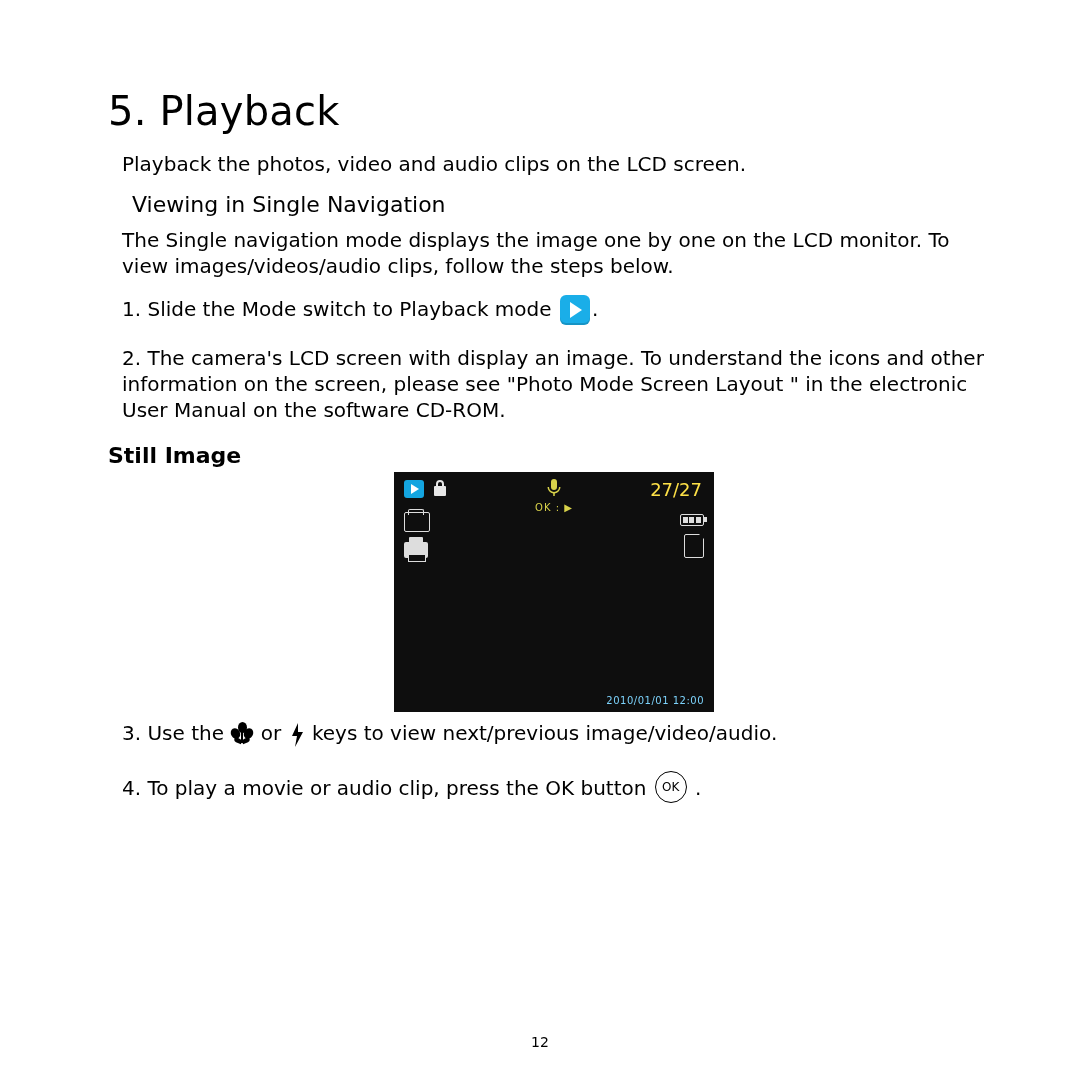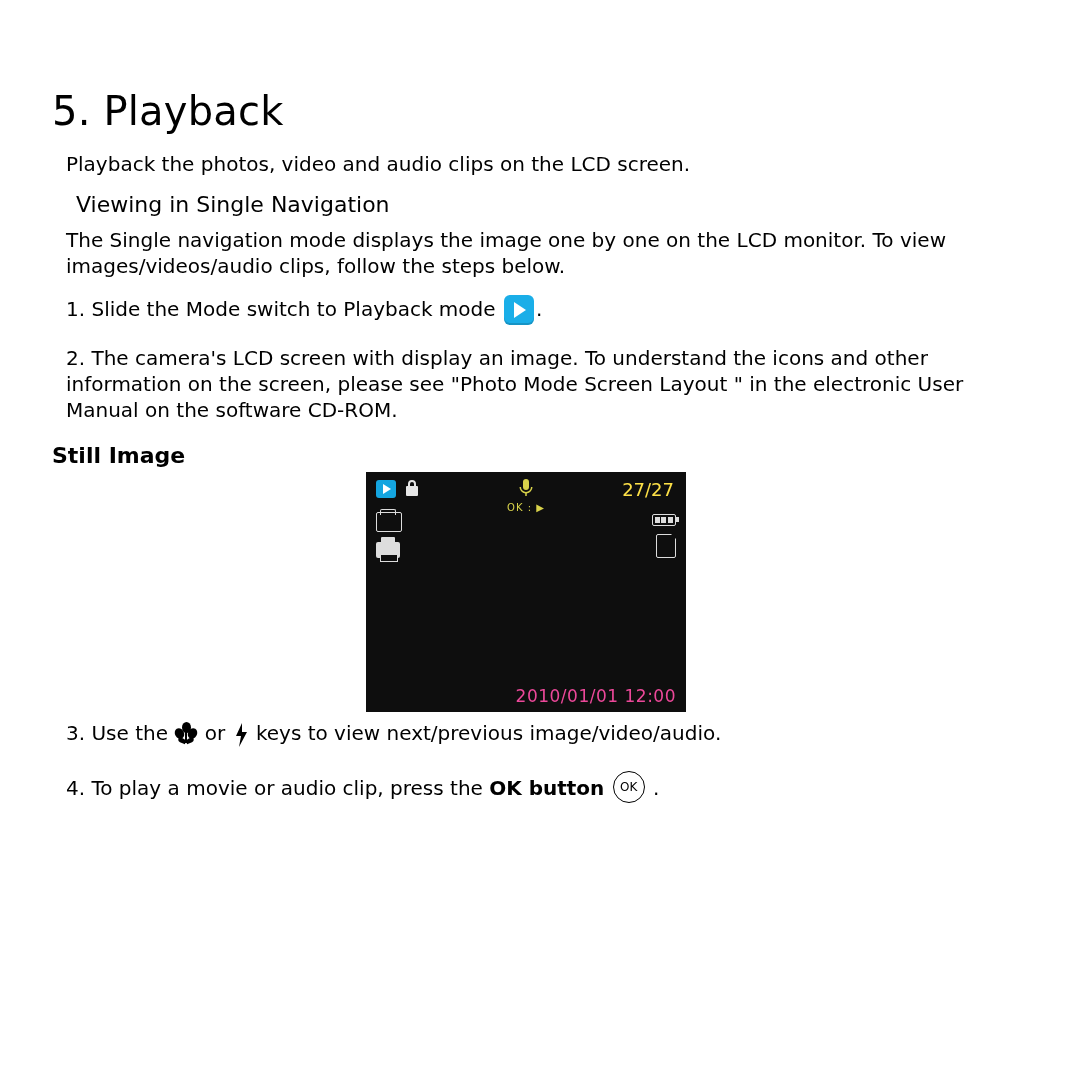--- a/index.html
+++ b/index.html
@@ -13,7 +13,7 @@
   }
   .page {
     box-sizing: border-box;
-    padding: 88px 80px 40px 52px;
+    padding: 88px 80px 40px 108px;
     height: 100%;
     position: relative;
   }

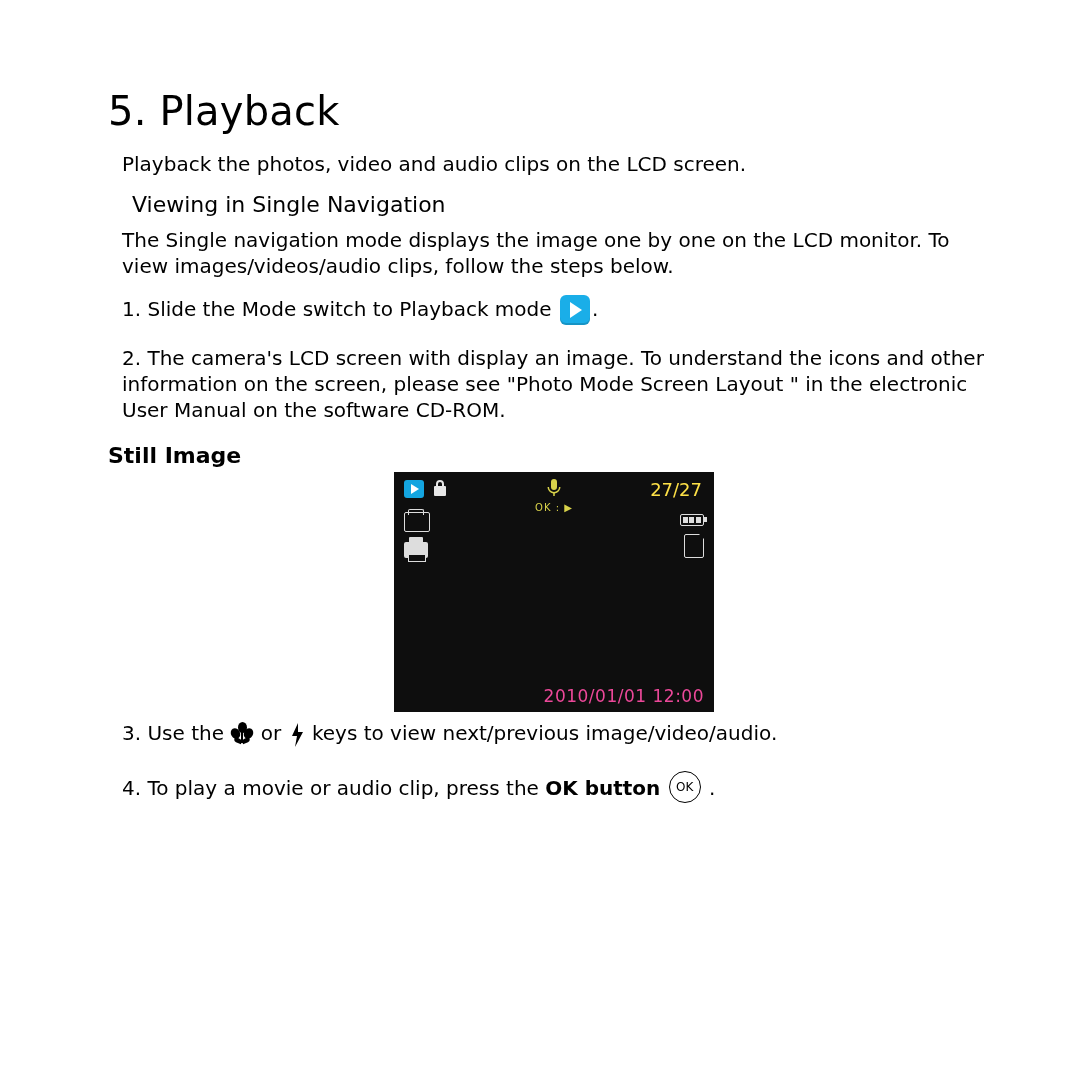--- a/index.html
+++ b/index.html
@@ -292,9 +292,9 @@
     position: absolute;
     right: 10px;
     bottom: 6px;
-    font-size: 17px;
+    font-size: 10px;
     letter-spacing: 0.5px;
-    color: #ec4899;
+    color: #7dd3fc;
   }
   .page-num {
     position: absolute;

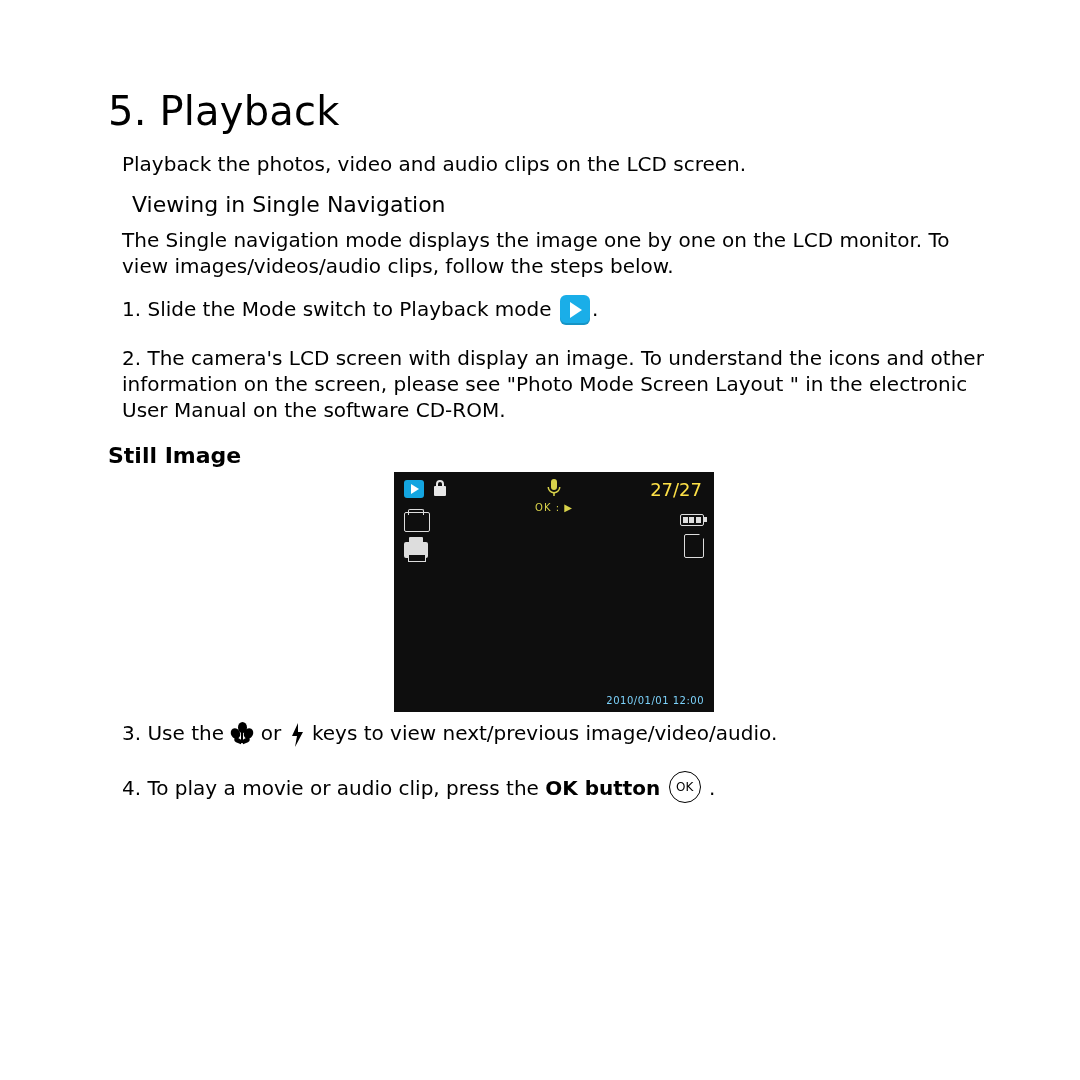--- a/index.html
+++ b/index.html
@@ -304,7 +304,7 @@
     text-align: center;
     font-size: 14px;
   }
-  b { font-weight: 700; }
+  b { font-weight: 400; }
 </style>
 </head>
 <body>

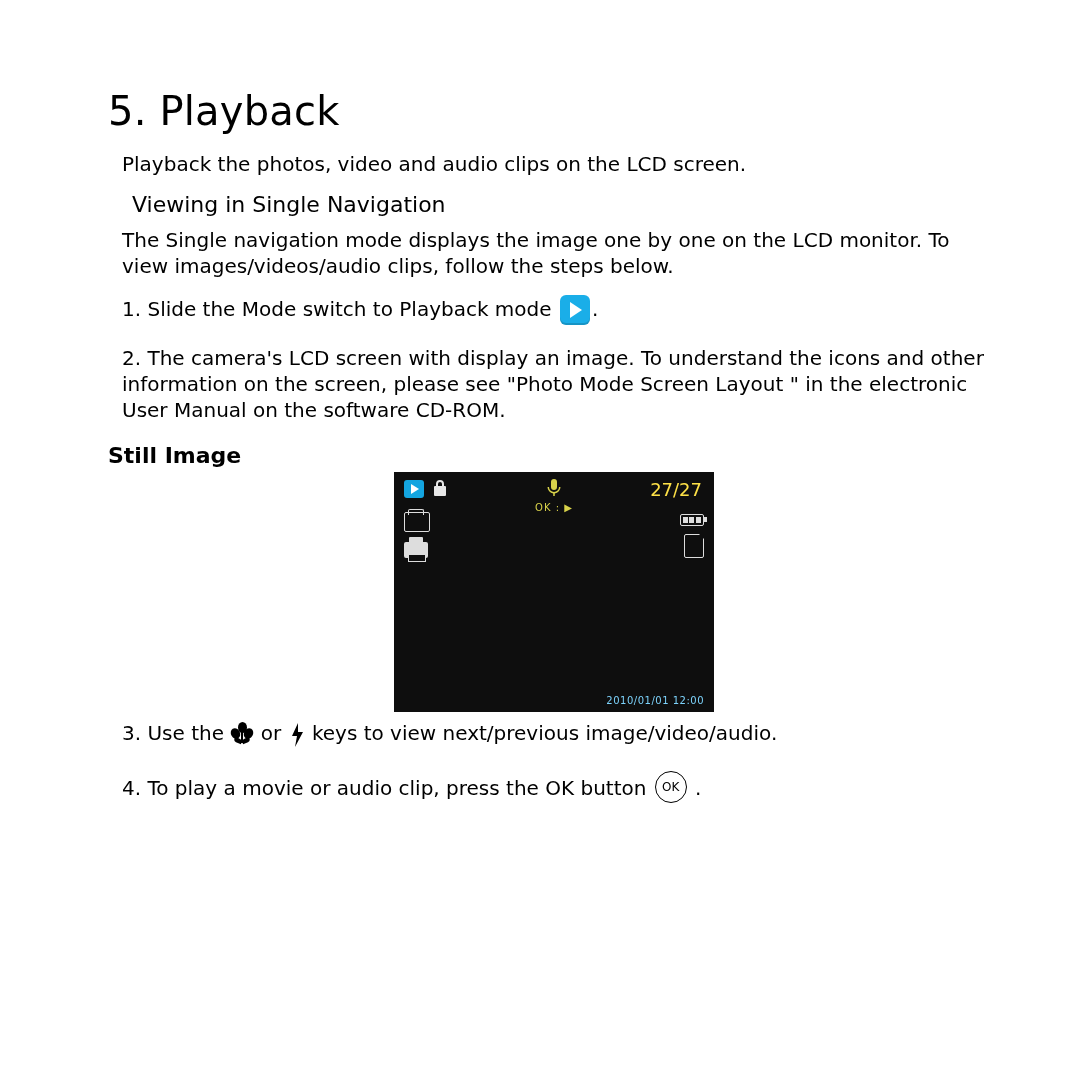--- a/index.html
+++ b/index.html
@@ -375,6 +375,7 @@
     <span class="inline-icon ok-button">OK</span><span> .</span>
   </p>
 
+  <div class="page-num">12</div>
 </div>
 
 </body></html>

